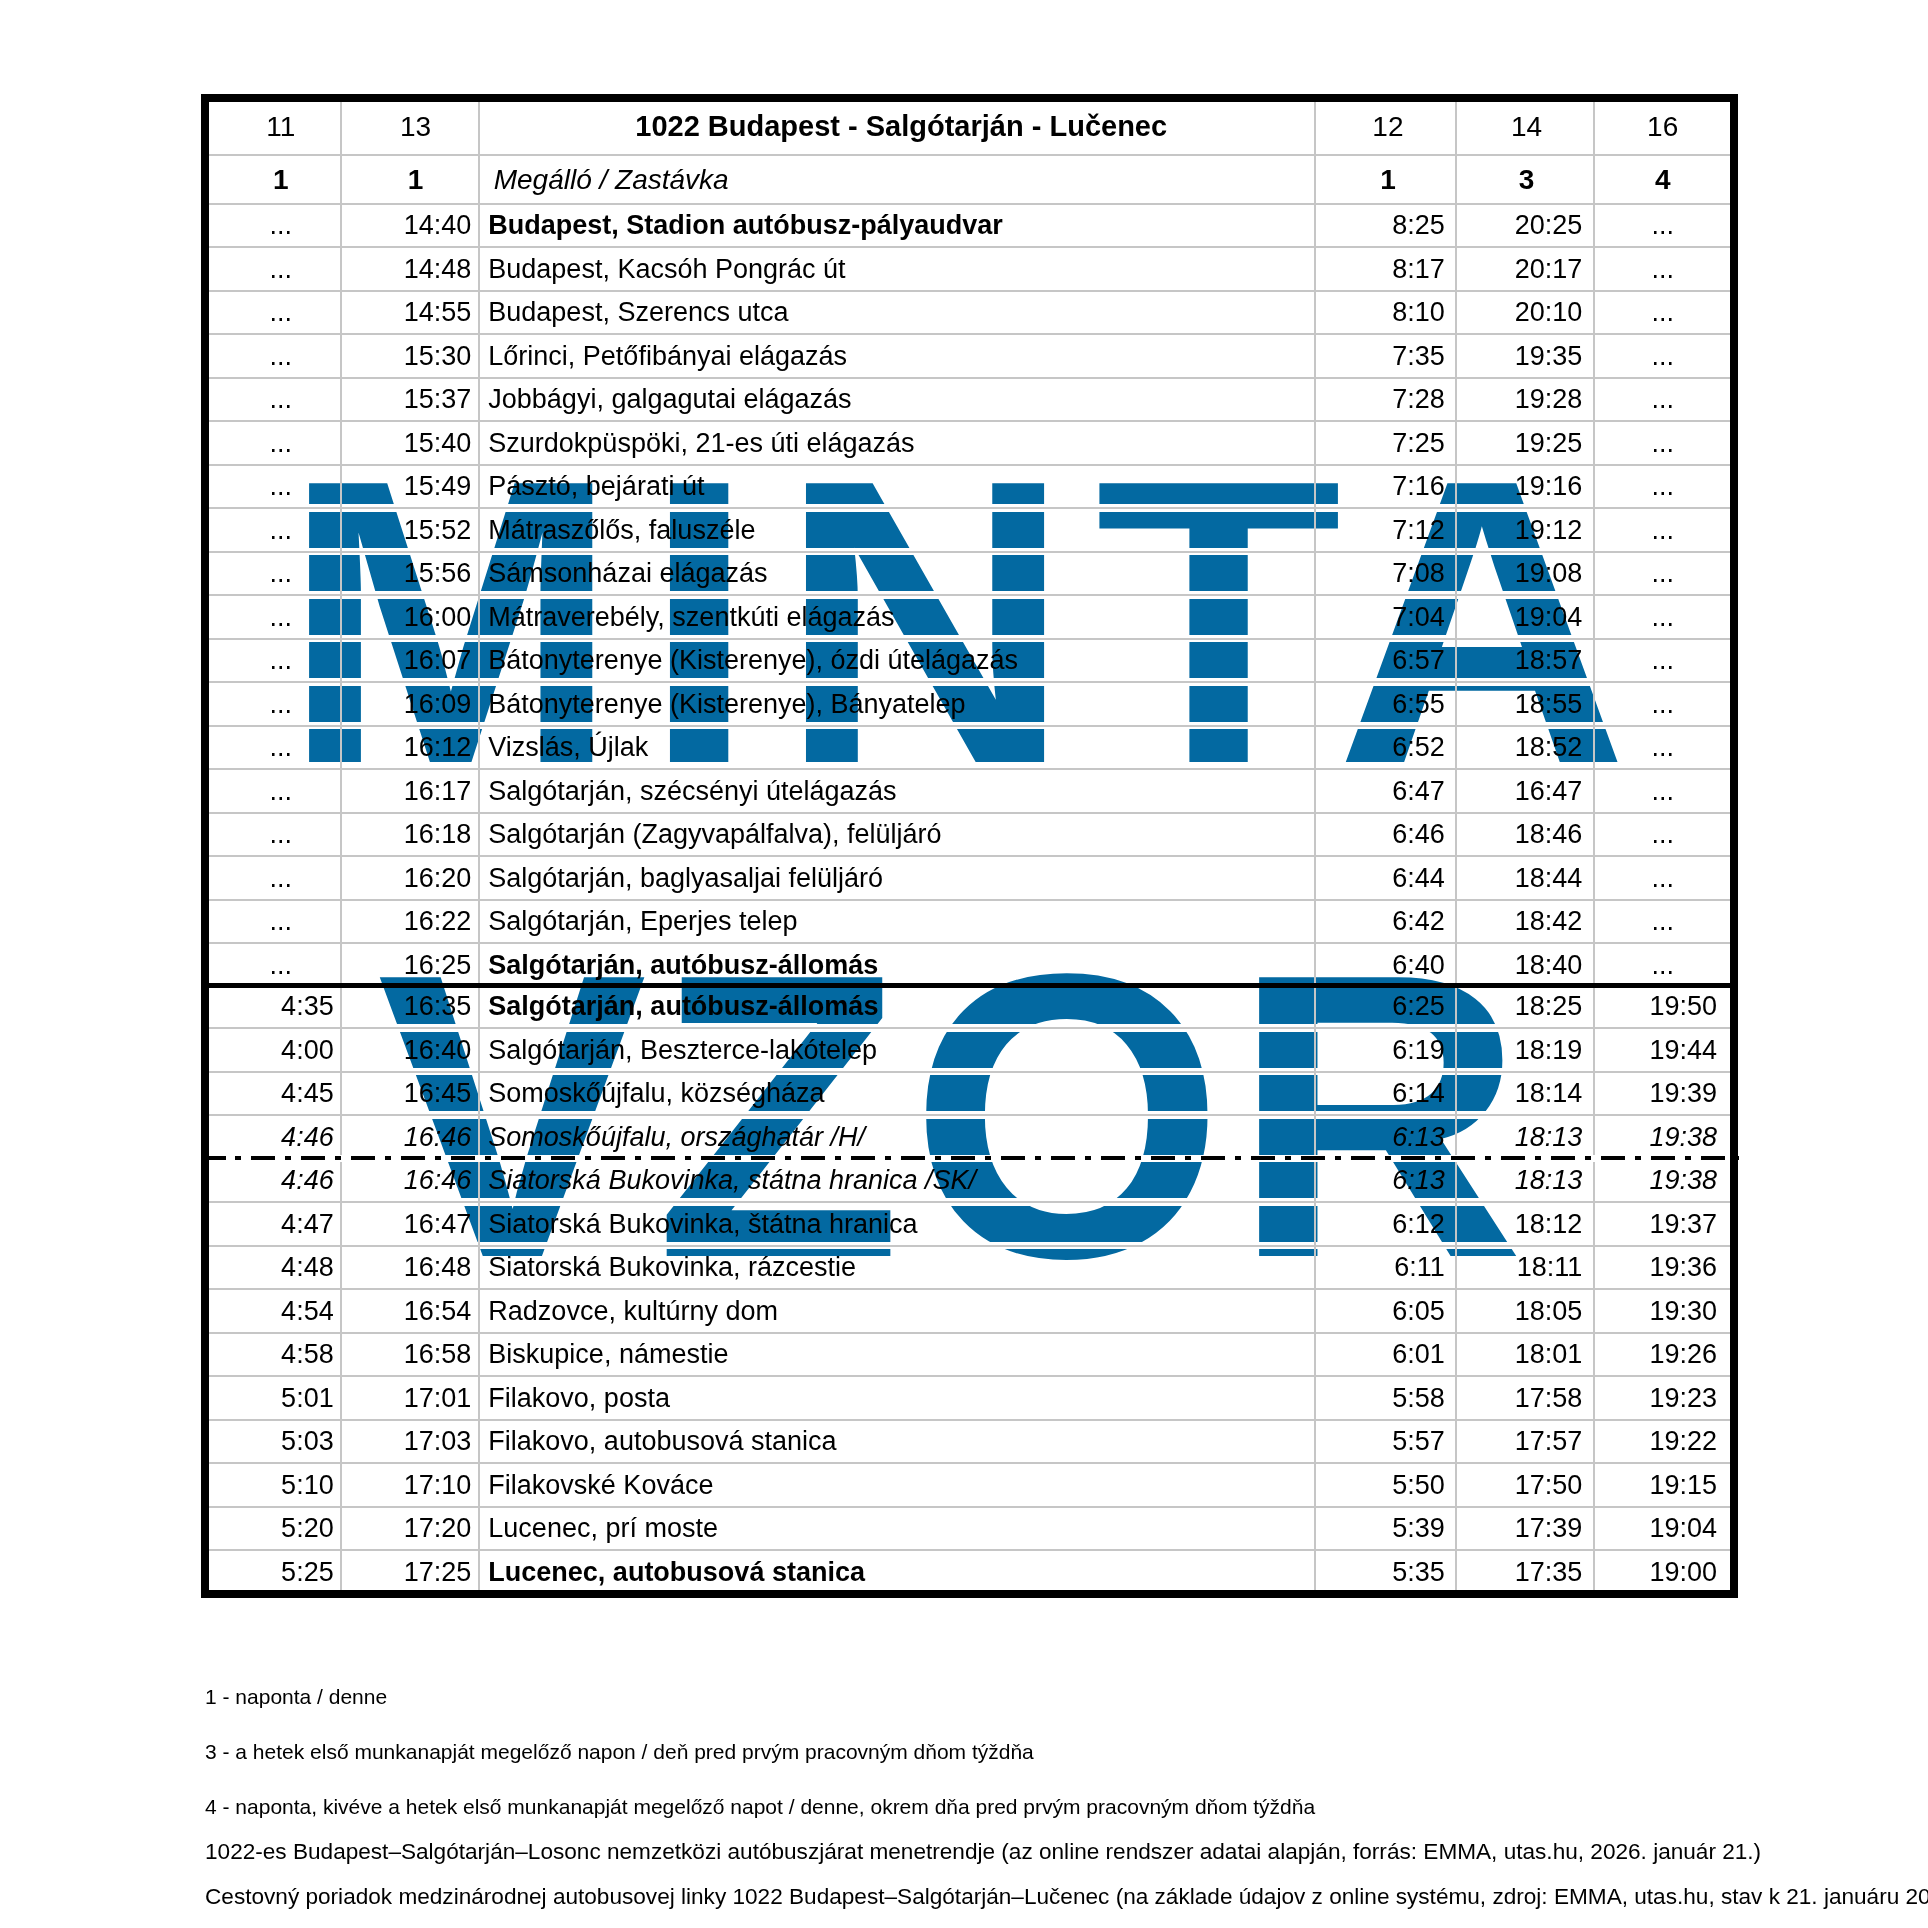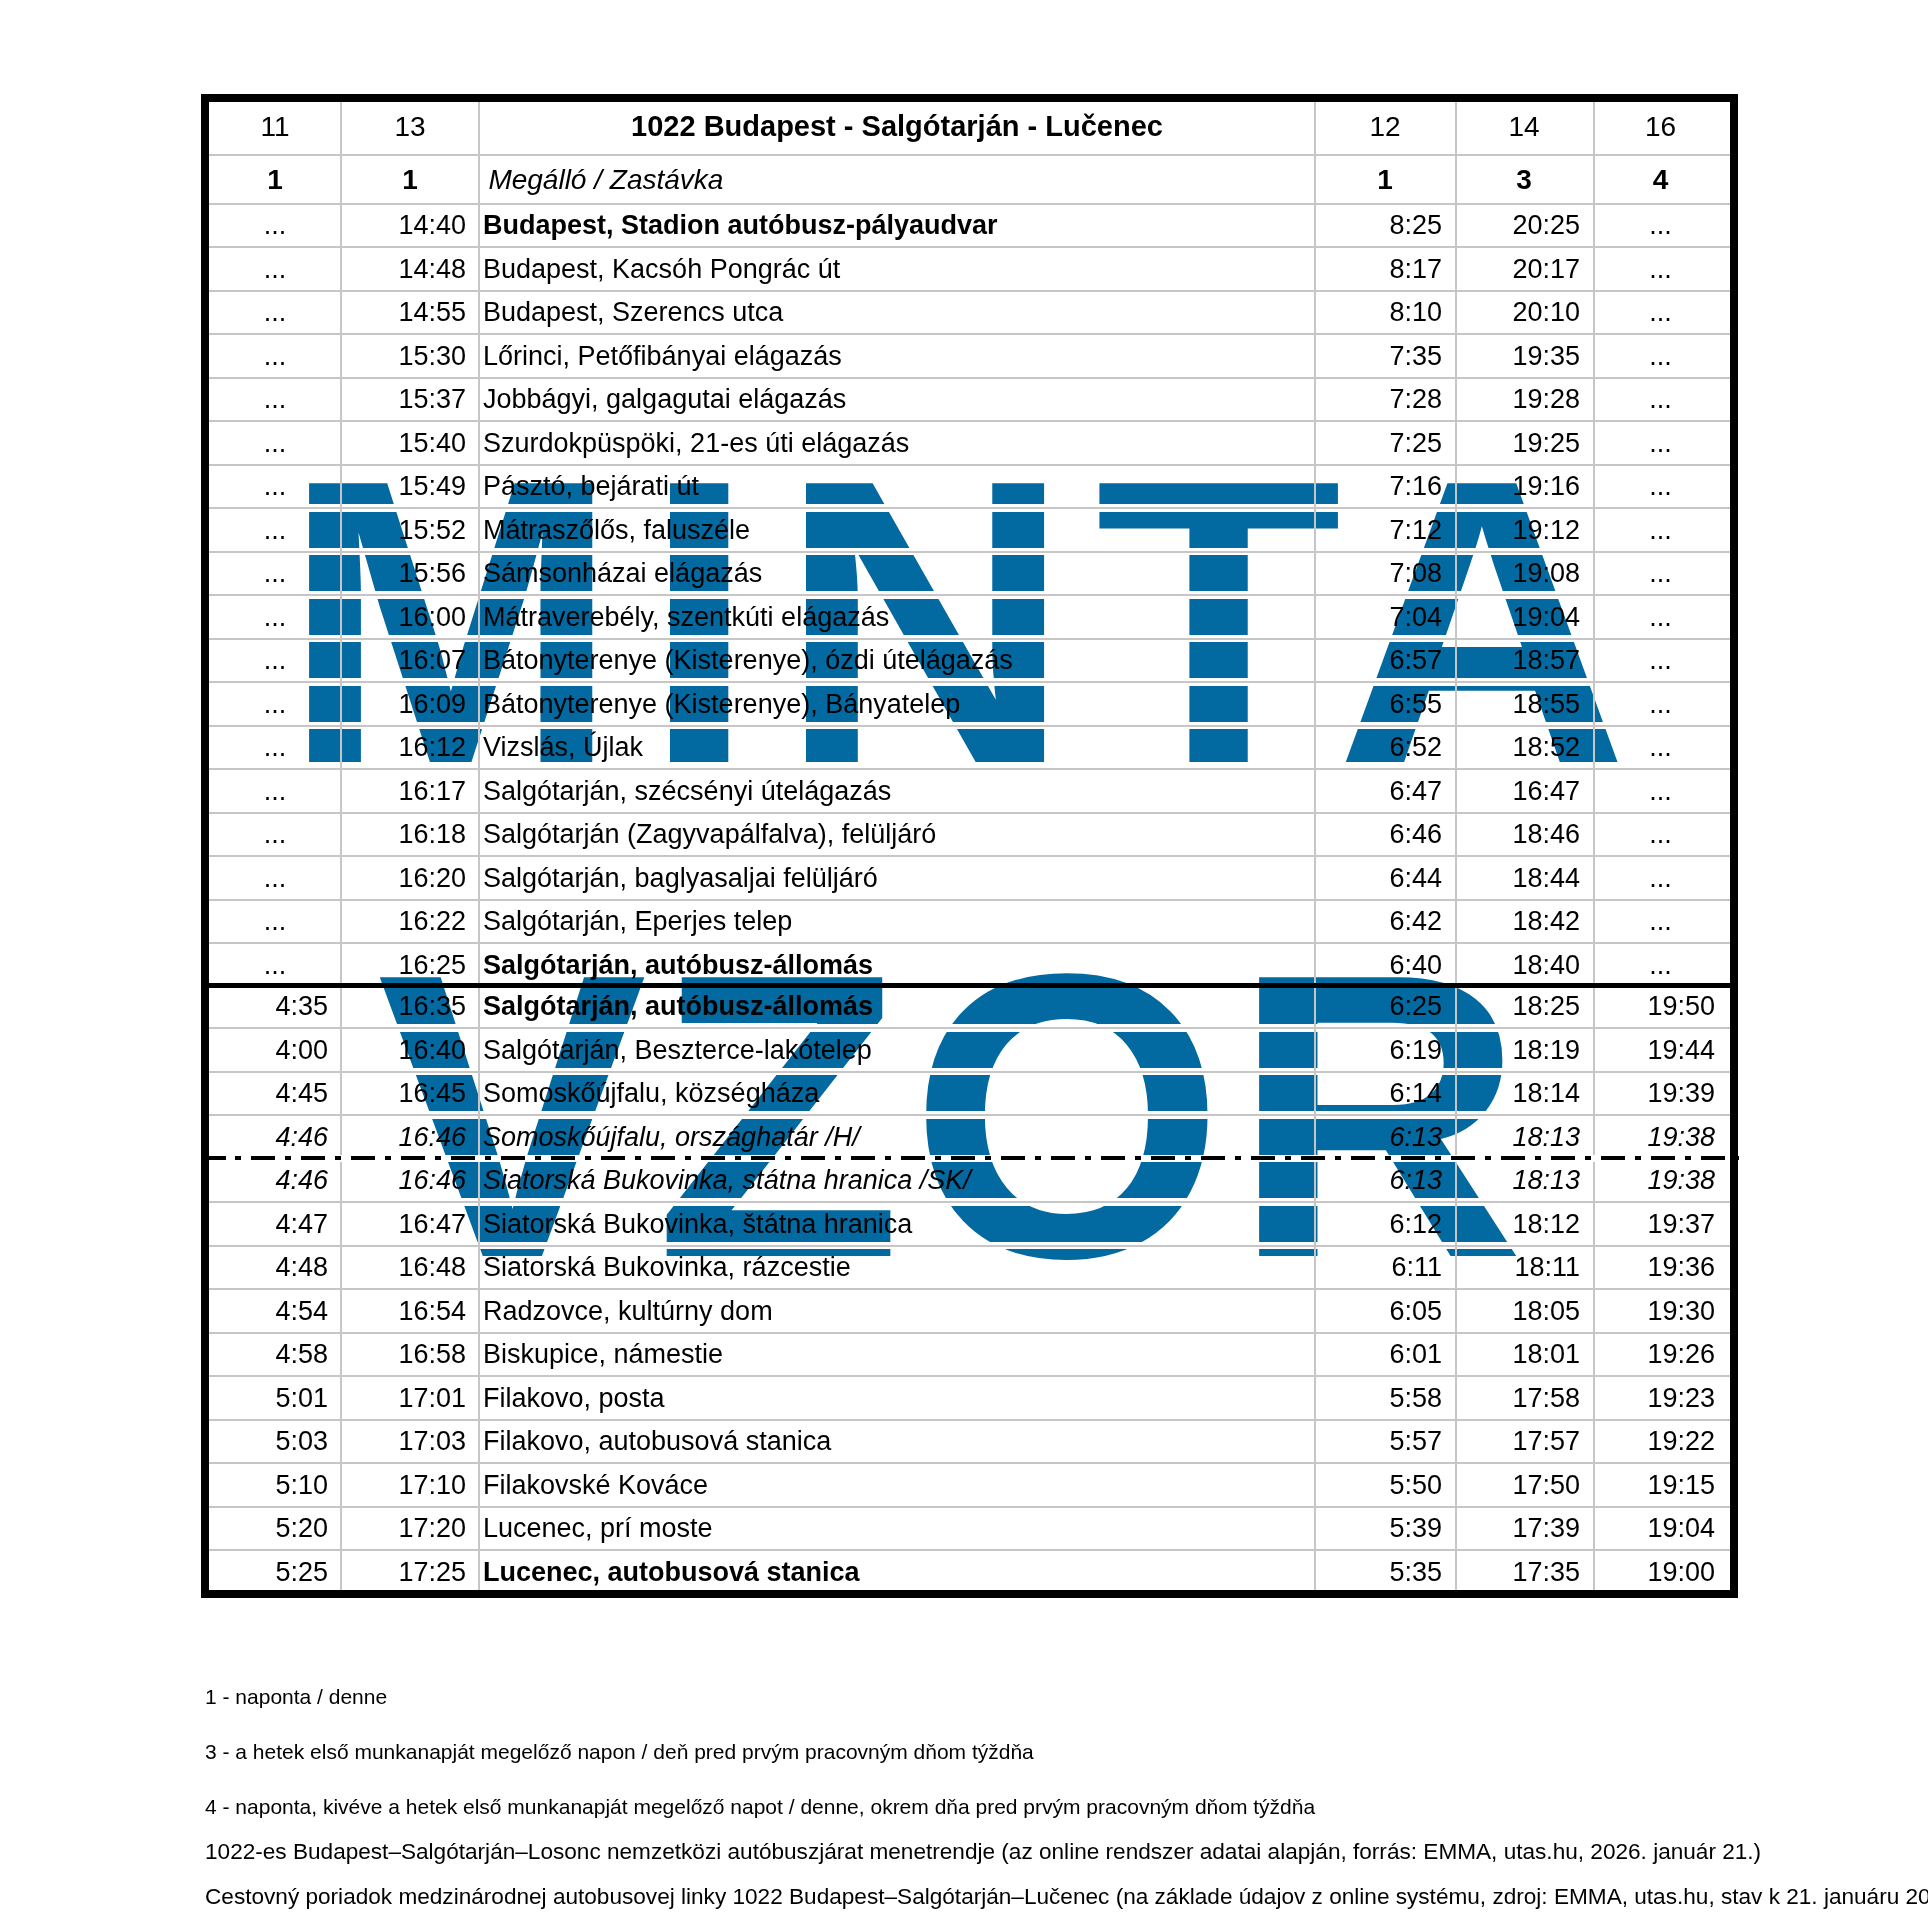--- a/index.html
+++ b/index.html
@@ -19,7 +19,7 @@
   .header-row{height:49px;line-height:49px;font-size:28px;}
   .subheader-row{height:41px;line-height:41px;font-size:28px;font-weight:bold;}
   .cell{box-sizing:border-box;overflow:hidden;white-space:nowrap;}
-  .c11{width:132px;} .c13{width:138px;} .stop{width:836px;}
+  .c11{width:132px;margin-left:6px;} .c13{width:138px;} .stop{width:836px;}
   .c12{width:140px;} .c14{width:138px;} .c16{width:135px;}
   .time{text-align:right;padding-right:13px;}
   .dots{text-align:center;padding-right:0;}

